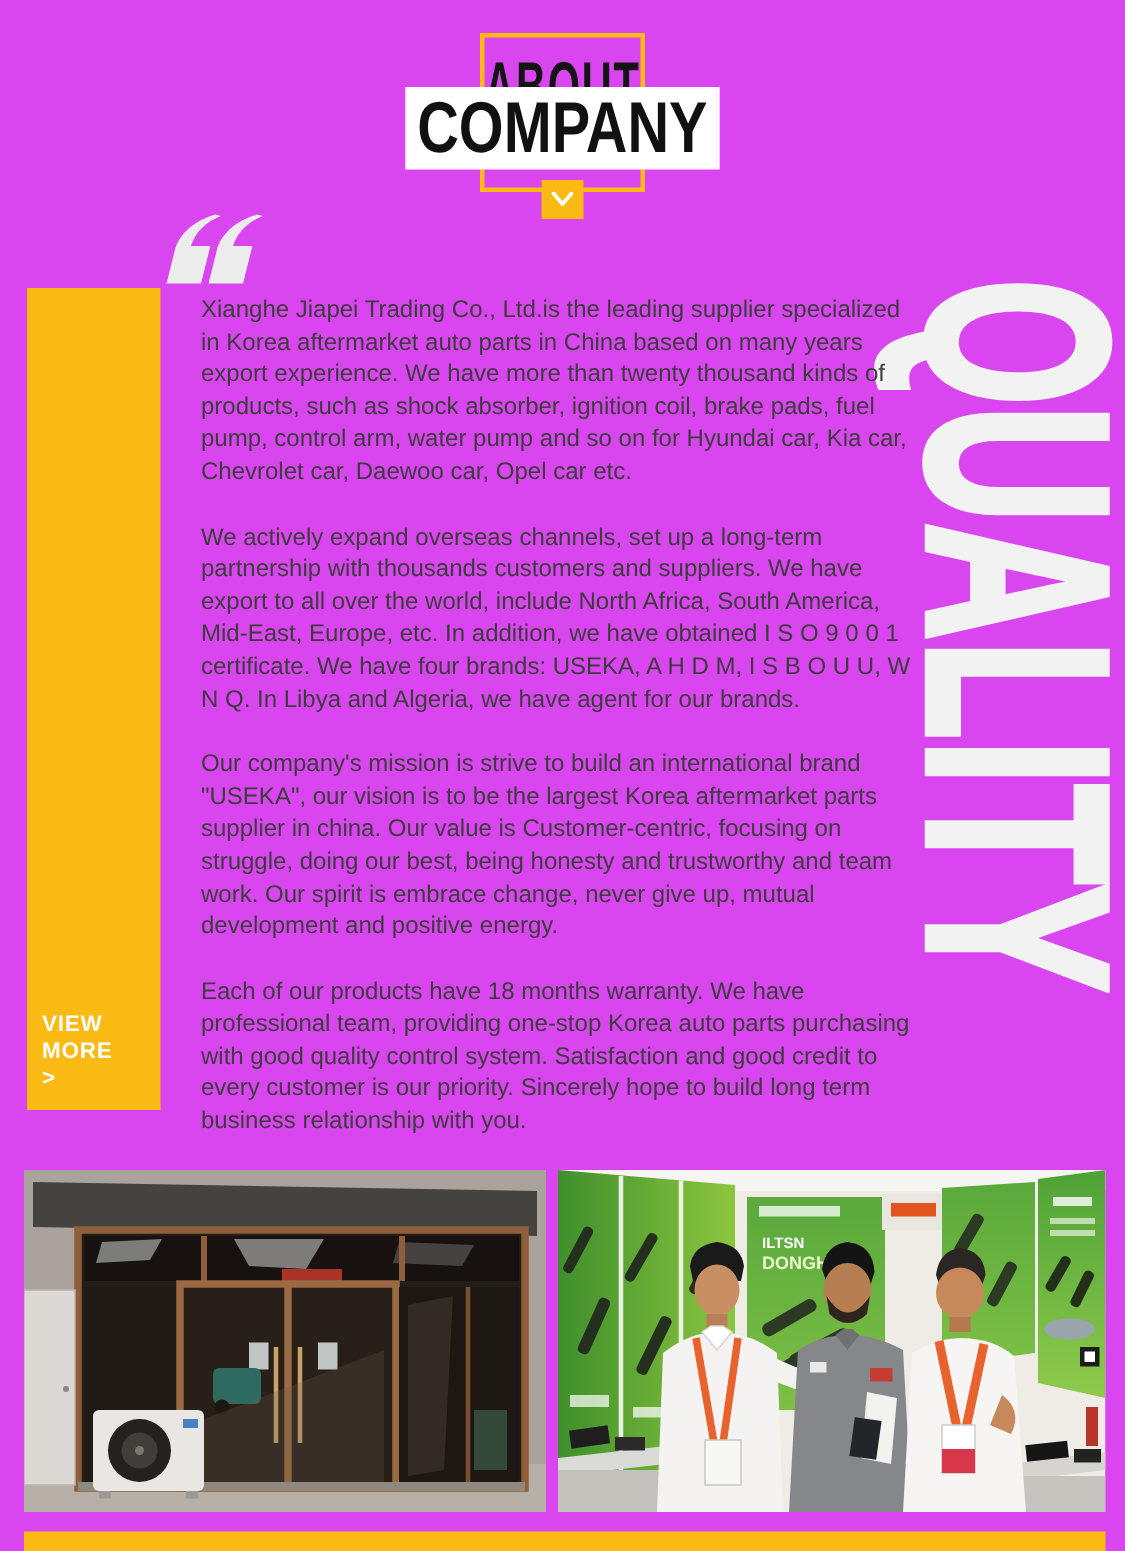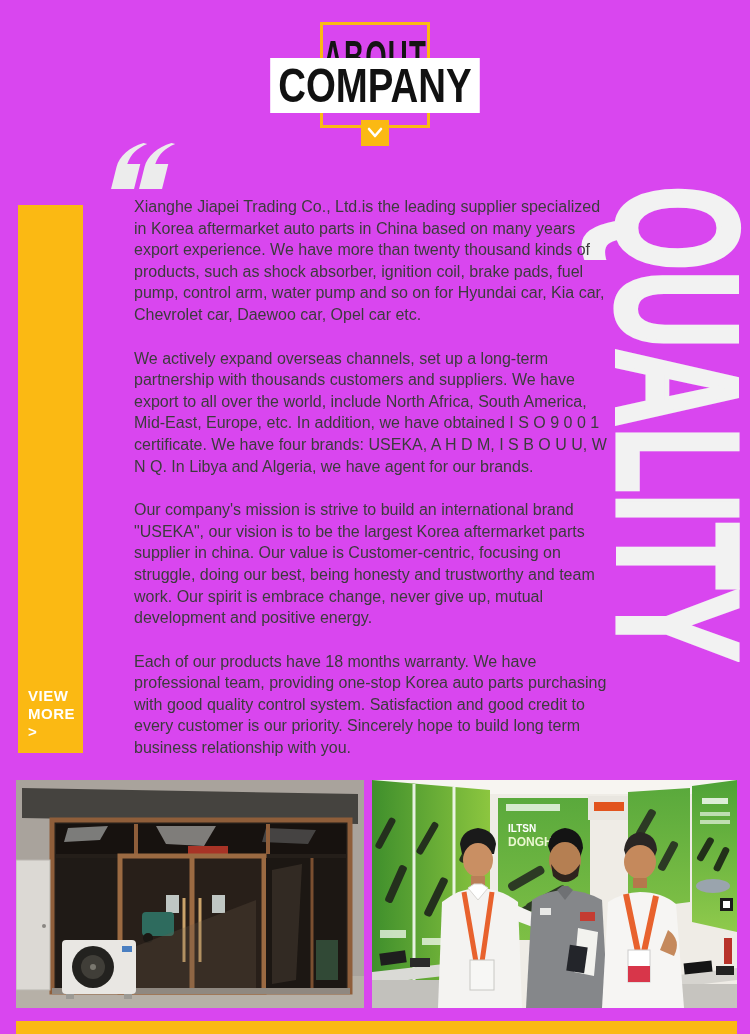--- a/index.html
+++ b/index.html
@@ -37,7 +37,7 @@
   .quote { position:absolute; left:110px; top:141px; }
   
   .accent-bar {
-    position:absolute; left:18px; top:205px; width:65px; height:548px;
+    position:absolute; left:18px; top:192px; width:89px; height:548px;
     background:var(--yellow);
   }
   .view-more {

